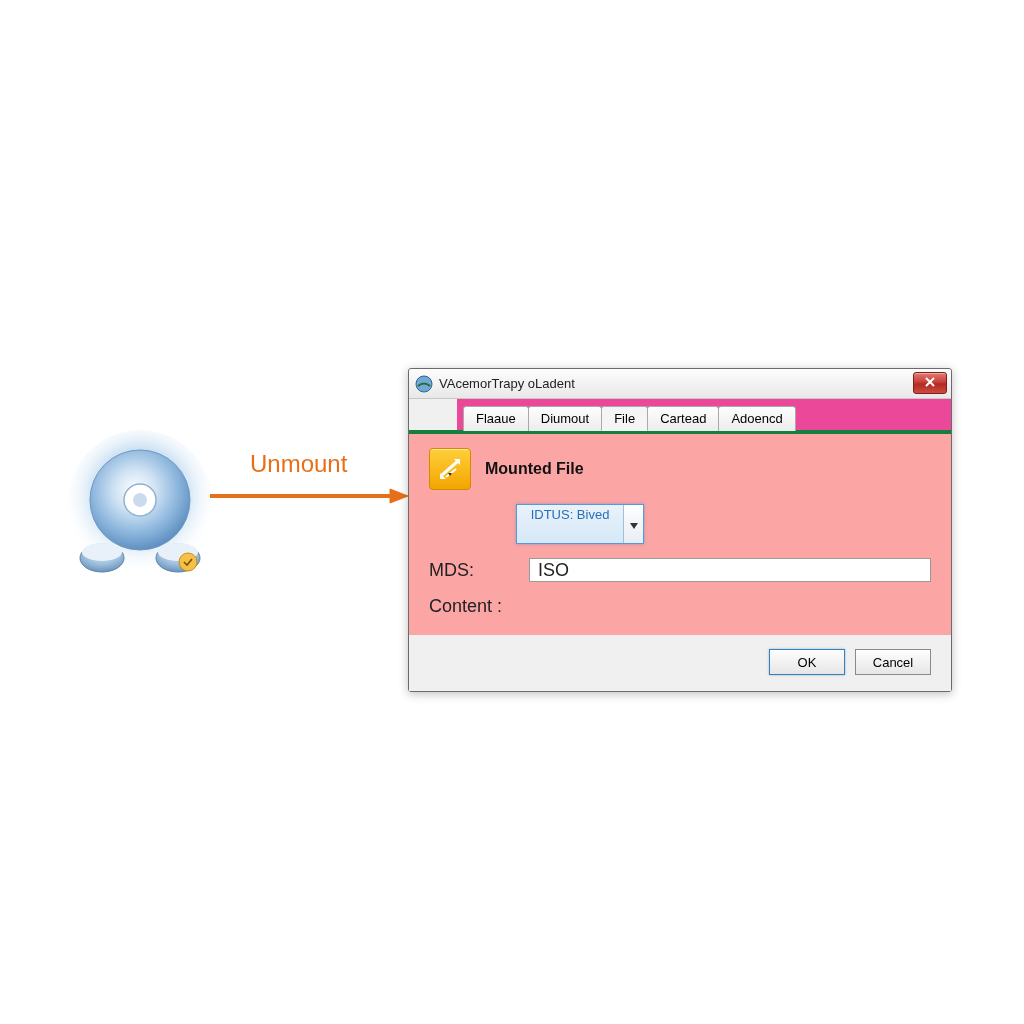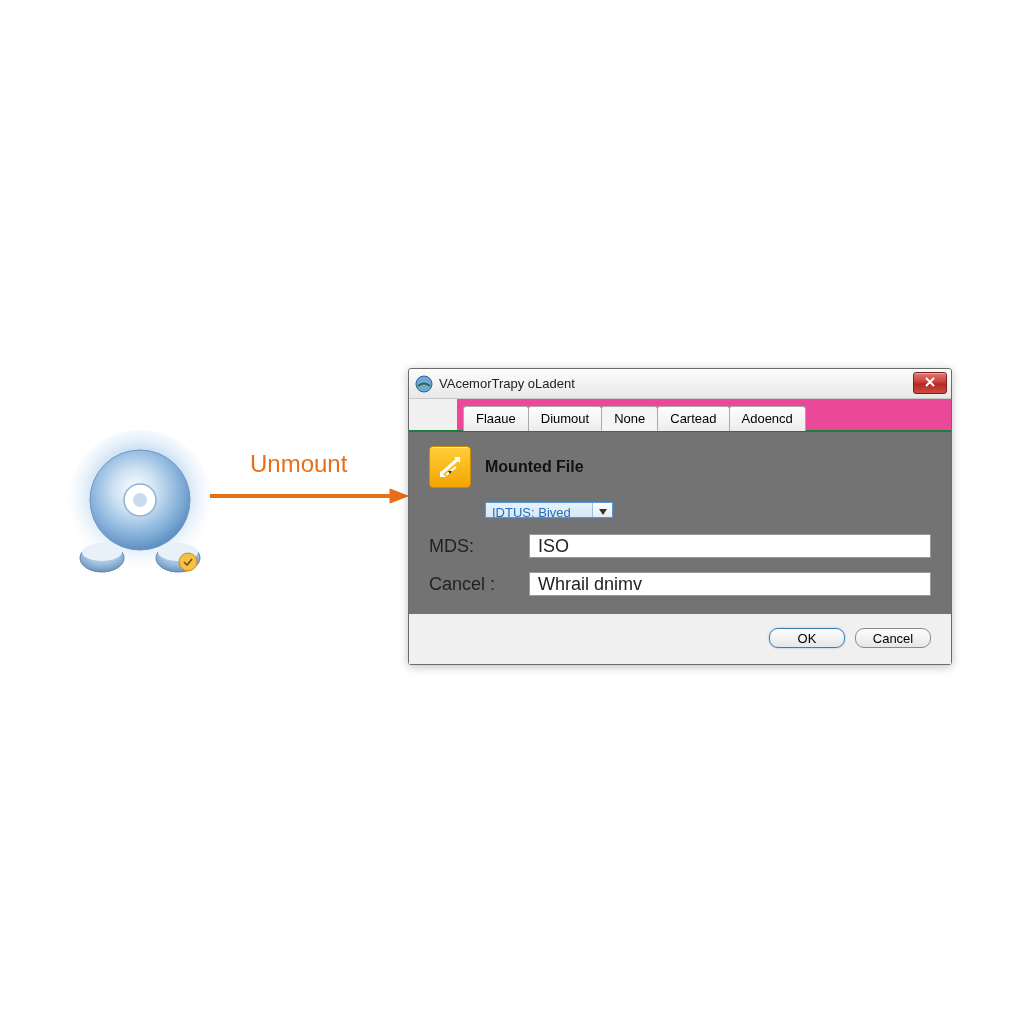--- a/index.html
+++ b/index.html
@@ -243,7 +243,7 @@
   <div class="tabstrip">
     <div class="tab">Flaaue</div>
     <div class="tab">Diumout</div>
-    <div class="tab active">None</div>
+    <div class="tab active">File</div>
     <div class="tab">Cartead</div>
     <div class="tab">Adoencd</div>
   </div>

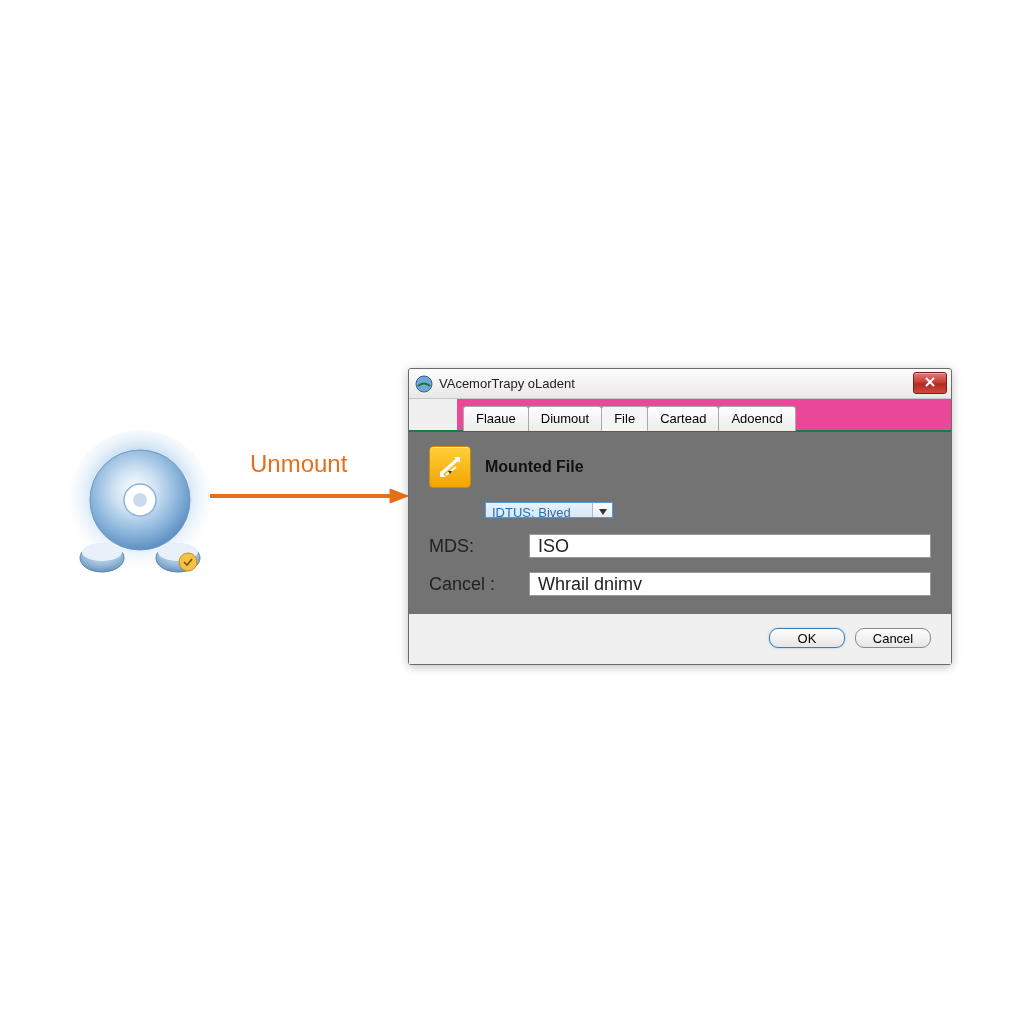--- a/index.html
+++ b/index.html
@@ -96,8 +96,8 @@
     z-index: 2;
   }
   .tab-body {
-    border-top: 2px solid #15803d;
-    background: #737373;
+    border-top: 4px solid #15803d;
+    background: #fca5a5;
     padding: 14px 20px 18px 20px;
   }
 

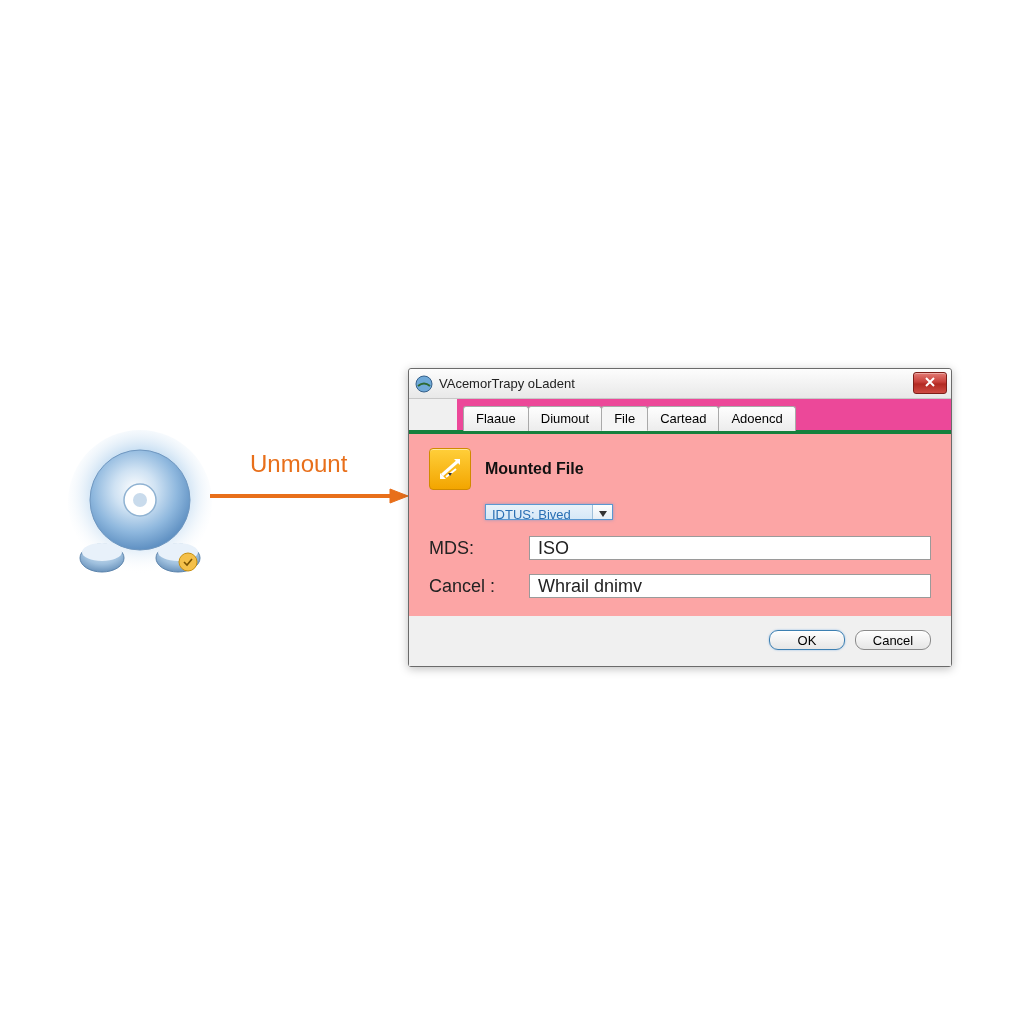--- a/index.html
+++ b/index.html
@@ -116,12 +116,13 @@
   .section-title { font-weight: bold; font-size: 16px; color: #111; }
 
   .dropdown {
-    margin-left: 56px;
+    margin-left: 87px;
     display: inline-flex;
     border: 1px solid #5a98d1;
-    height: 16px;
+    height: 40px;
     background: #fff;
     box-shadow: 0 0 3px rgba(60,140,220,.5);
+    text-align: center;
   }
   .dropdown .dd-value {
     width: 106px; padding: 2px 6px;

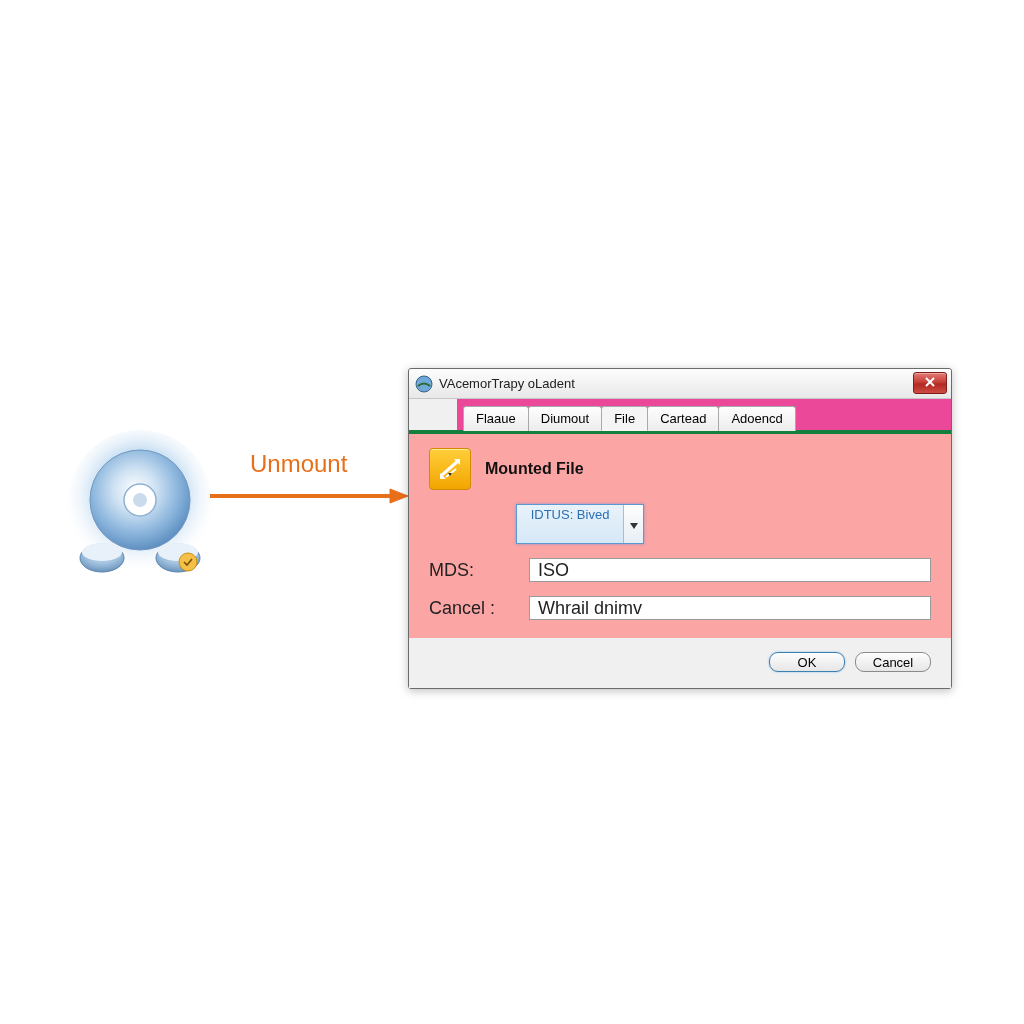--- a/index.html
+++ b/index.html
@@ -280,7 +280,7 @@
     </div>
 
     <div class="form-row">
-      <div class="form-label">Cancel :</div>
+      <div class="form-label">Content :</div>
       <input class="form-input" value="Whrail dnimv" style="">
     </div>
   </div>

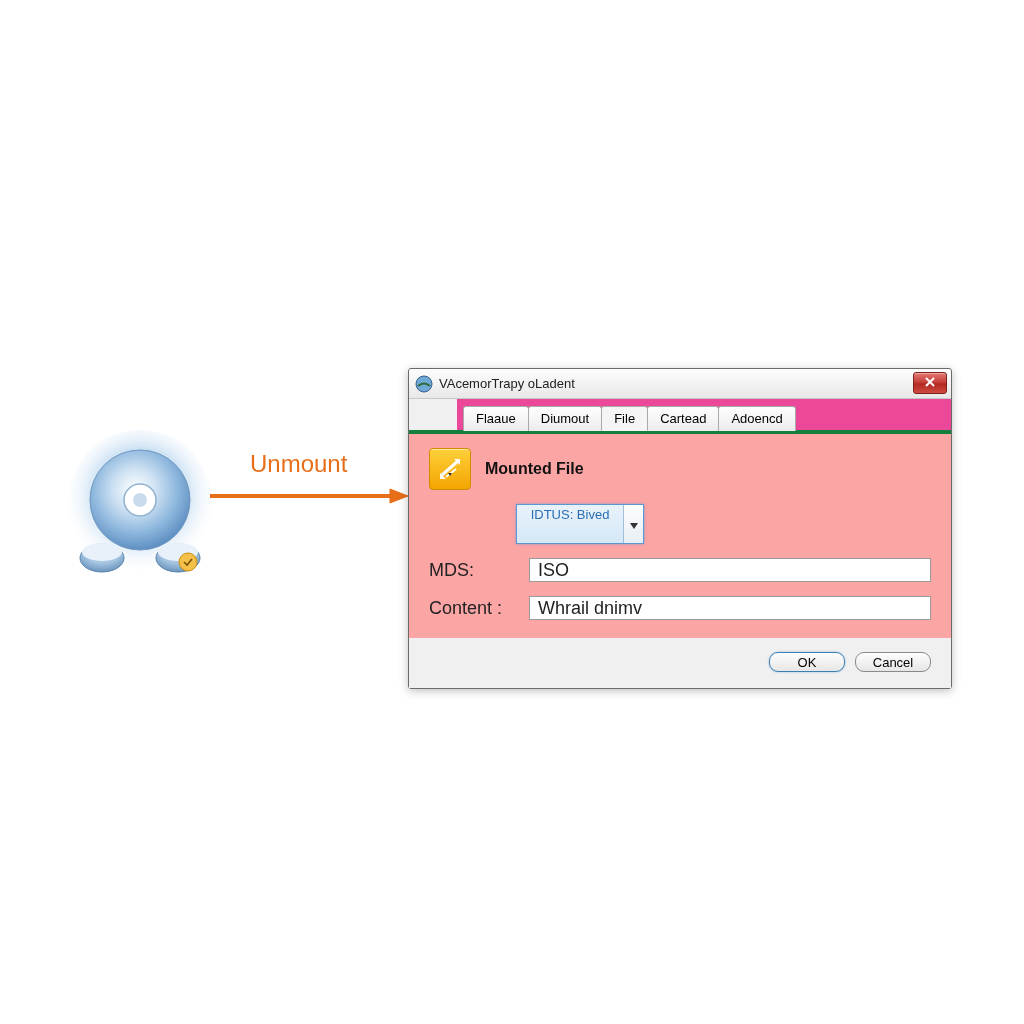--- a/index.html
+++ b/index.html
@@ -281,7 +281,6 @@
 
     <div class="form-row">
       <div class="form-label">Content :</div>
-      <input class="form-input" value="Whrail dnimv" style="">
     </div>
   </div>
 

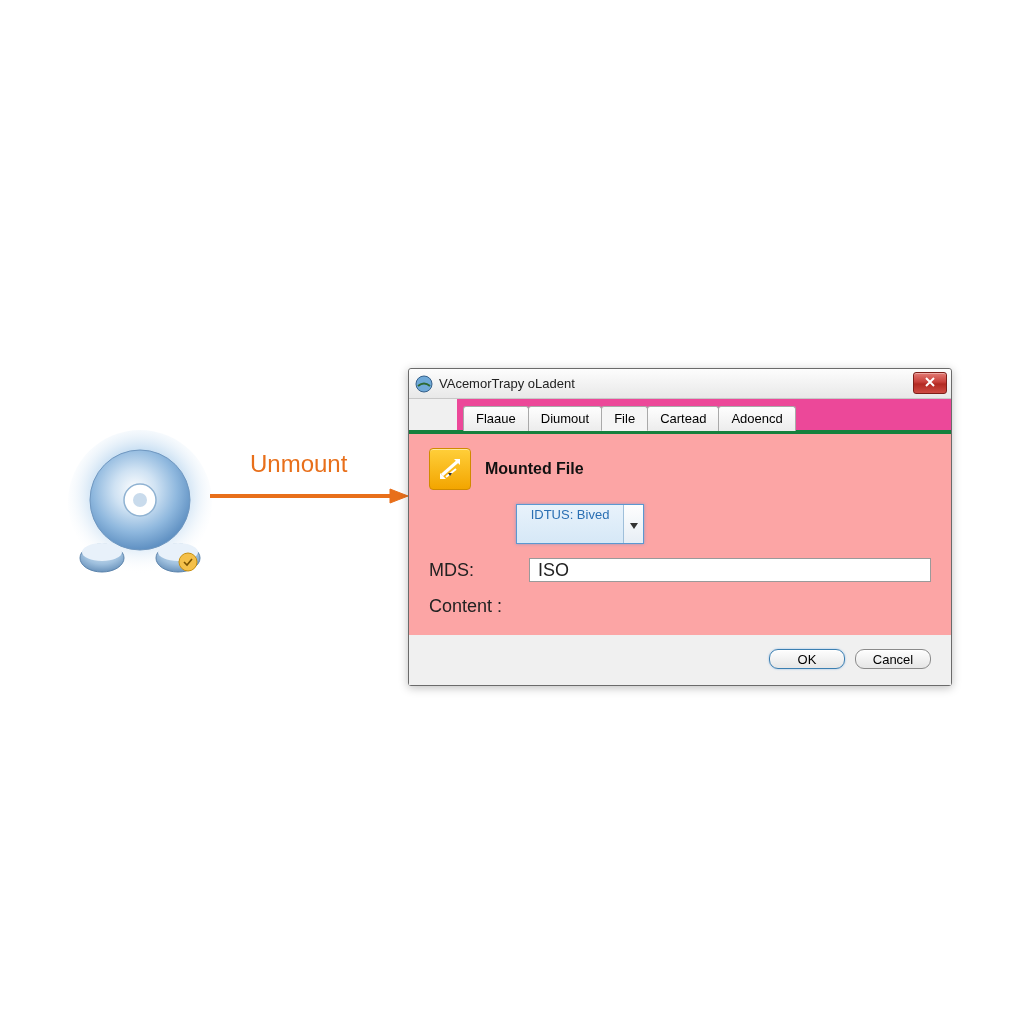--- a/index.html
+++ b/index.html
@@ -159,10 +159,10 @@
     background: #f0f0f0;
   }
   .btn {
-    min-width: 76px; height: 20px;
+    min-width: 76px; height: 26px;
     border: 1px solid #8a8a8a;
     background: linear-gradient(#fefefe,#e6e6e6);
-    border-radius: 9px;
+    border-radius: 0;
     font-size: 13px;
     display: flex; align-items: center; justify-content: center;
     box-shadow: inset 0 1px 0 #fff;

